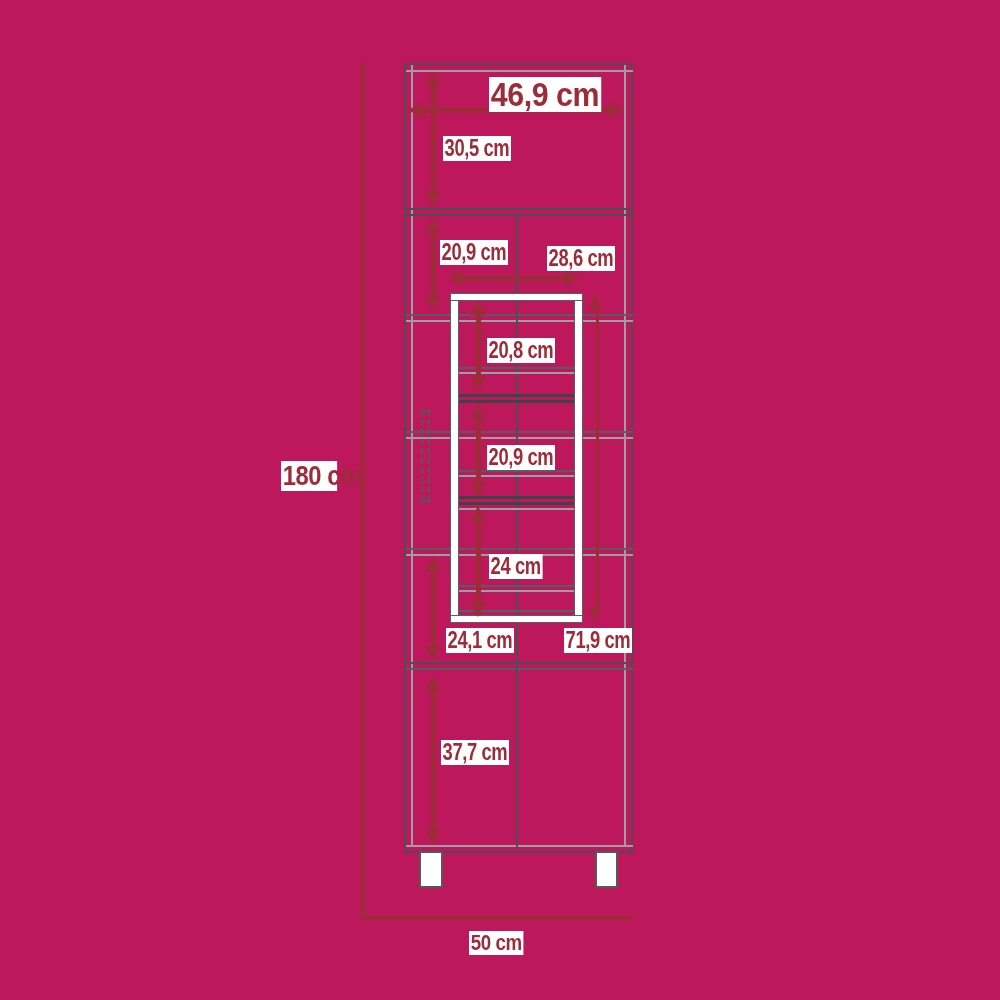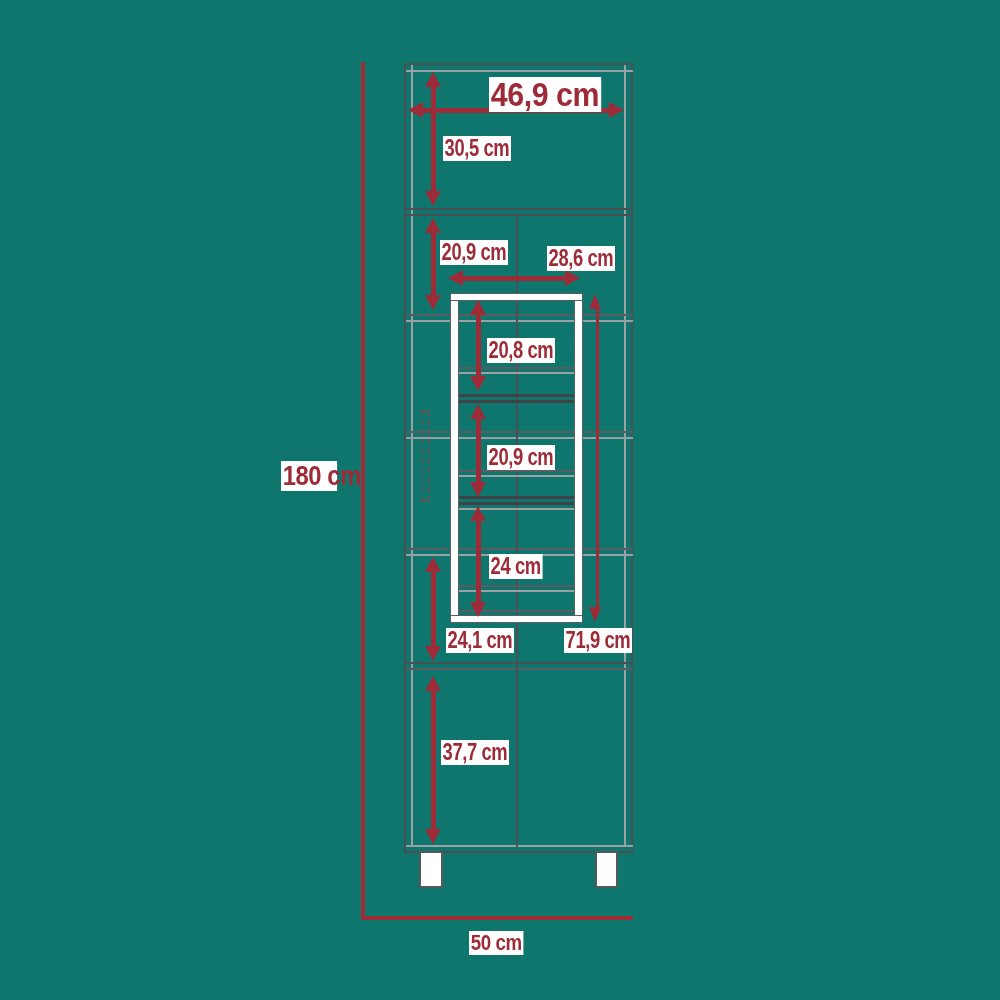--- a/index.html
+++ b/index.html
@@ -10,7 +10,7 @@
   }
   html,body{margin:0;padding:0;background:#ffffff;}
   #stage{
-    position:relative;width:1000px;height:1000px;background:#0f766e;overflow:hidden;
+    position:relative;width:1000px;height:1000px;background:#be185d;overflow:hidden;
     font-family:"Liberation Sans", sans-serif;
   }
   

